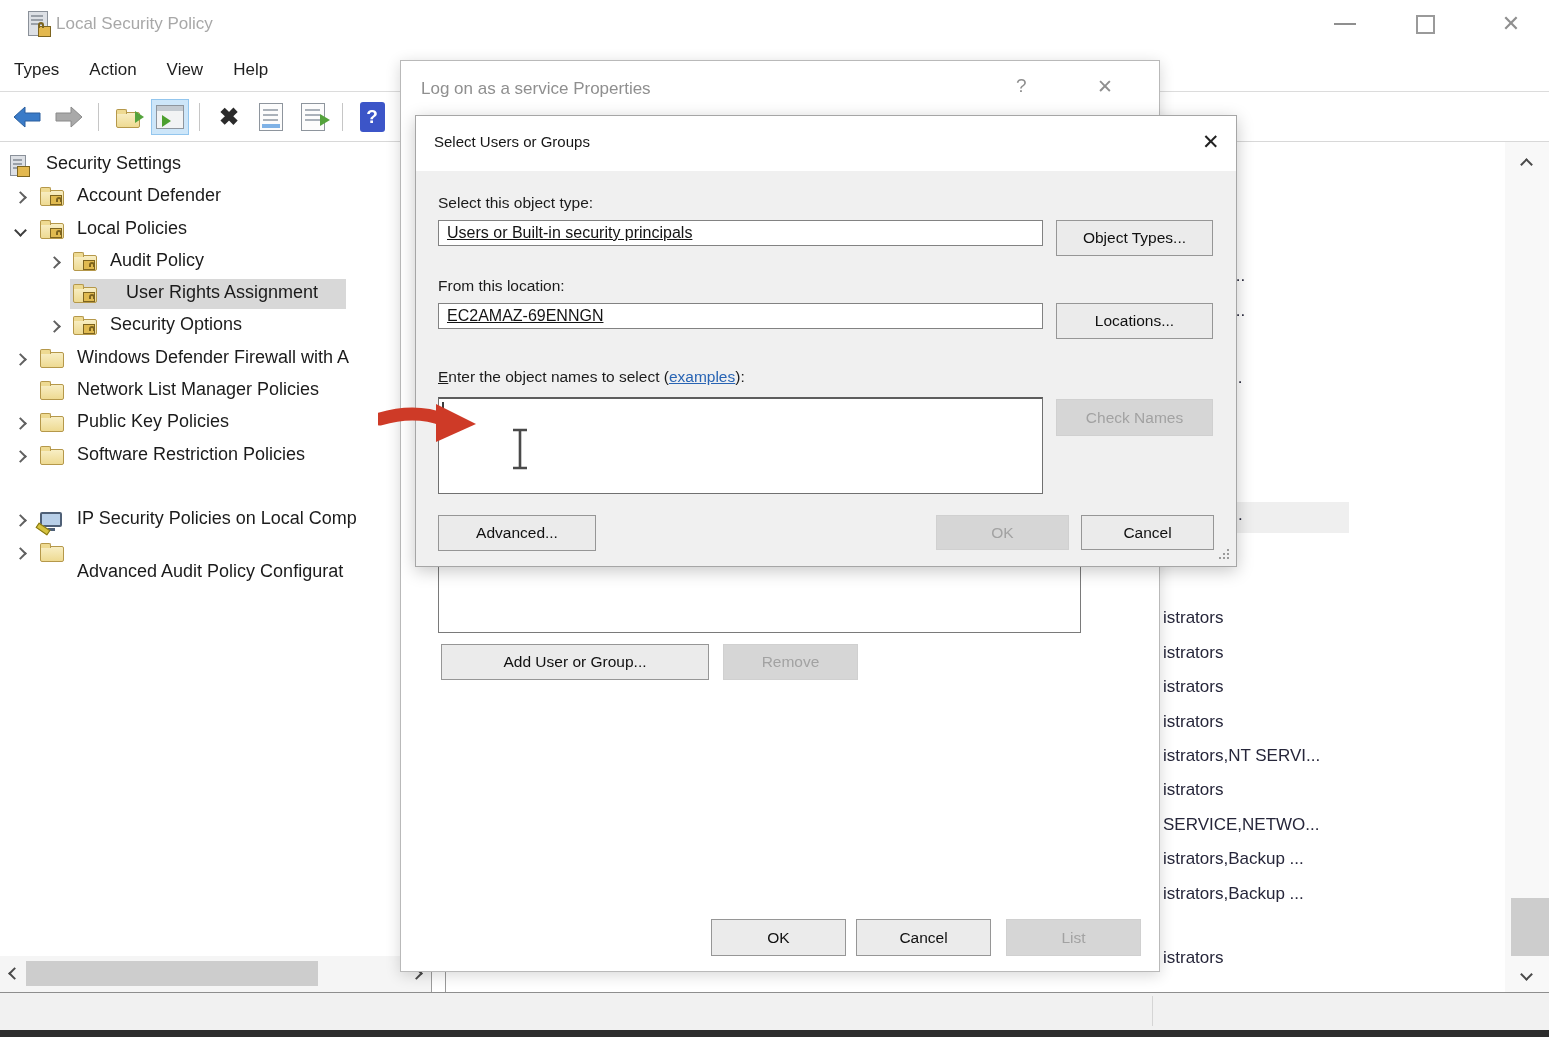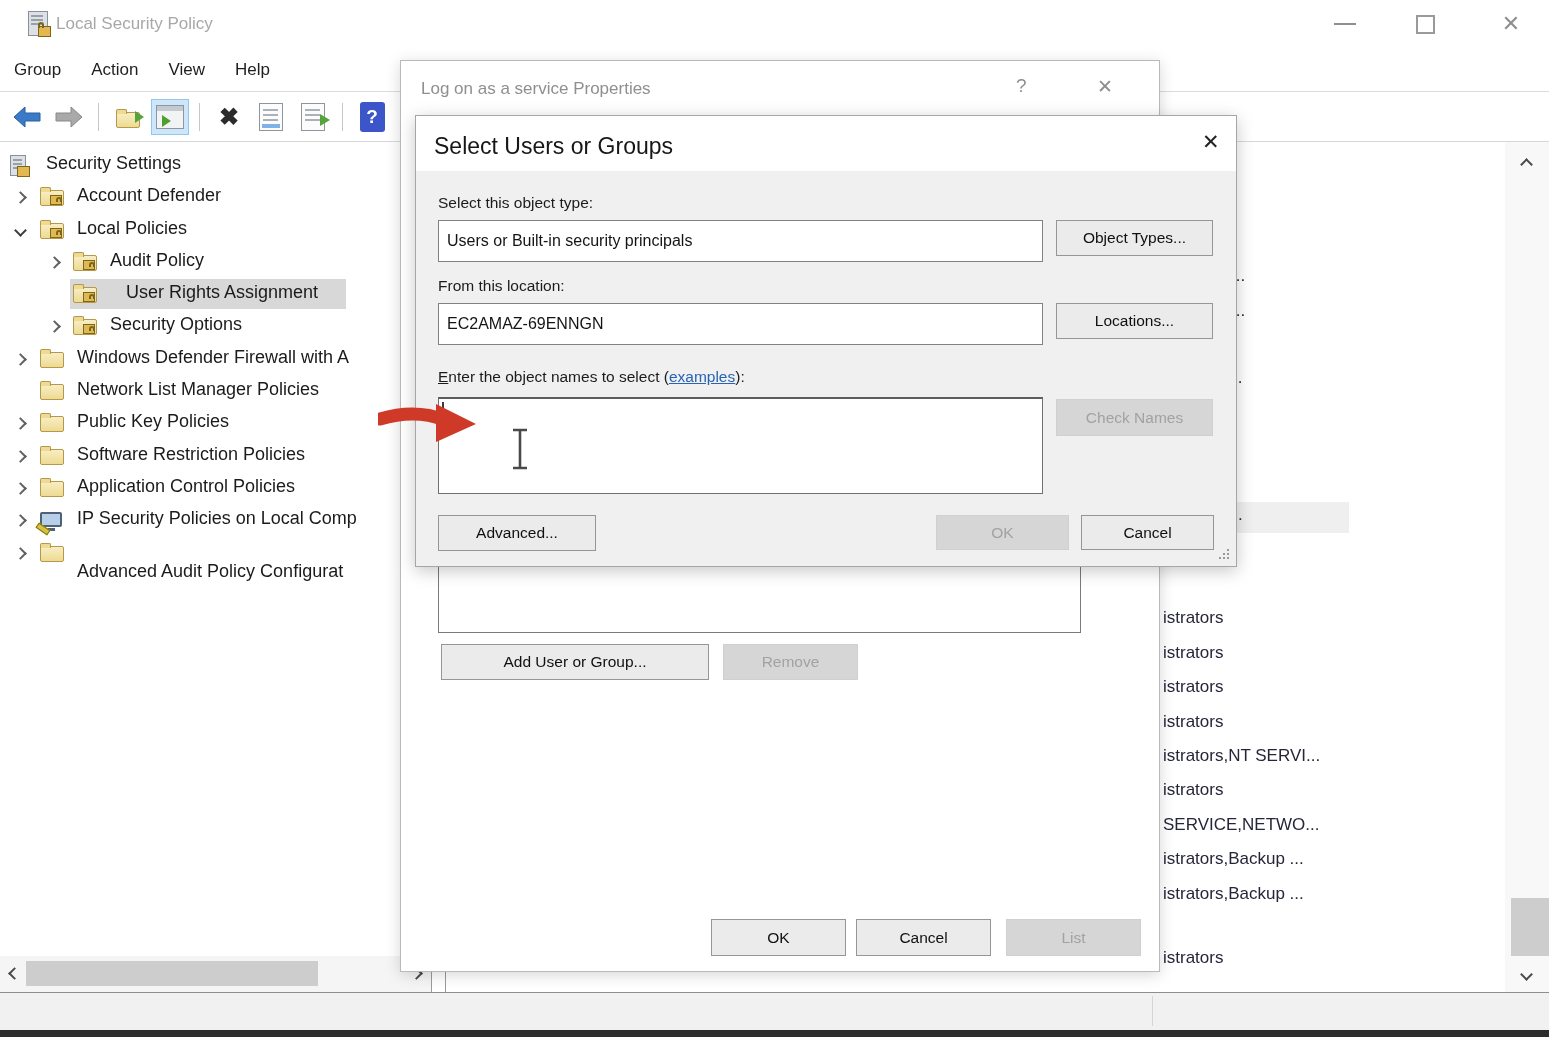--- a/index.html
+++ b/index.html
@@ -120,7 +120,7 @@
   </div>
 
   <div class="menubar">
-    <span class="menu-item">Group</span>
+    <span class="menu-item">Types</span>
     <span class="menu-item">Action</span>
     <span class="menu-item">View</span>
     <span class="menu-item">Help</span>

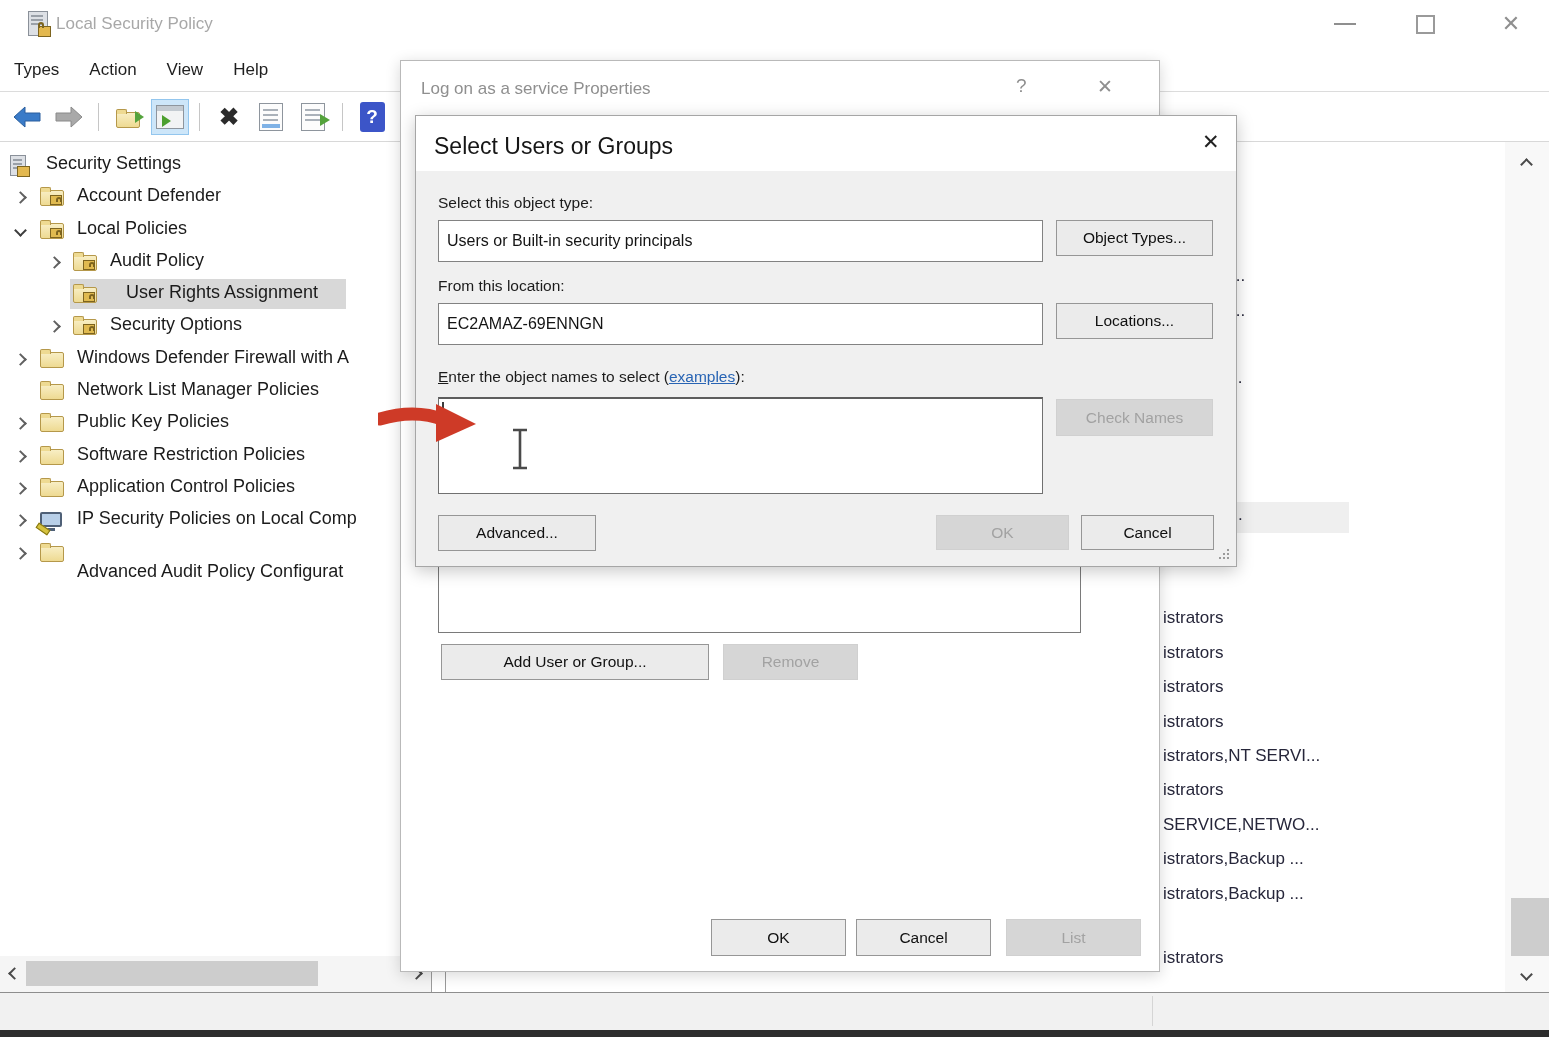--- a/index.html
+++ b/index.html
@@ -86,7 +86,7 @@
   .btn.disabled{background:#d6d6d6;border-color:#d0d0d0;color:#a2a2a2;}
   .dlg-select{position:absolute;left:415px;top:115px;width:822px;height:452px;background:#f0f0f0;border:1px solid #a6a6a6;box-shadow:0 4px 16px rgba(0,0,0,.22);z-index:20;}
   .dlg-select-titlebar{position:absolute;left:0;top:0;width:100%;height:55px;background:#fff;}
-  .dlg-select-title{position:absolute;left:18px;top:17px;font-size:23px;color:#161616;}
+  .dlg-select-title{position:absolute;left:18px;top:17px;font-size:15px;color:#161616;}
   .dlg-select-close{position:absolute;left:786px;top:14px;font-size:21px;color:#222;}
   .dlbl{position:absolute;font-size:15.5px;color:#1b1b1b;white-space:nowrap;}
   .dinput{position:absolute;height:42px;border:1px solid #828282;background:#fff;font-size:16px;color:#141414;padding:0 8px;width:605px;}

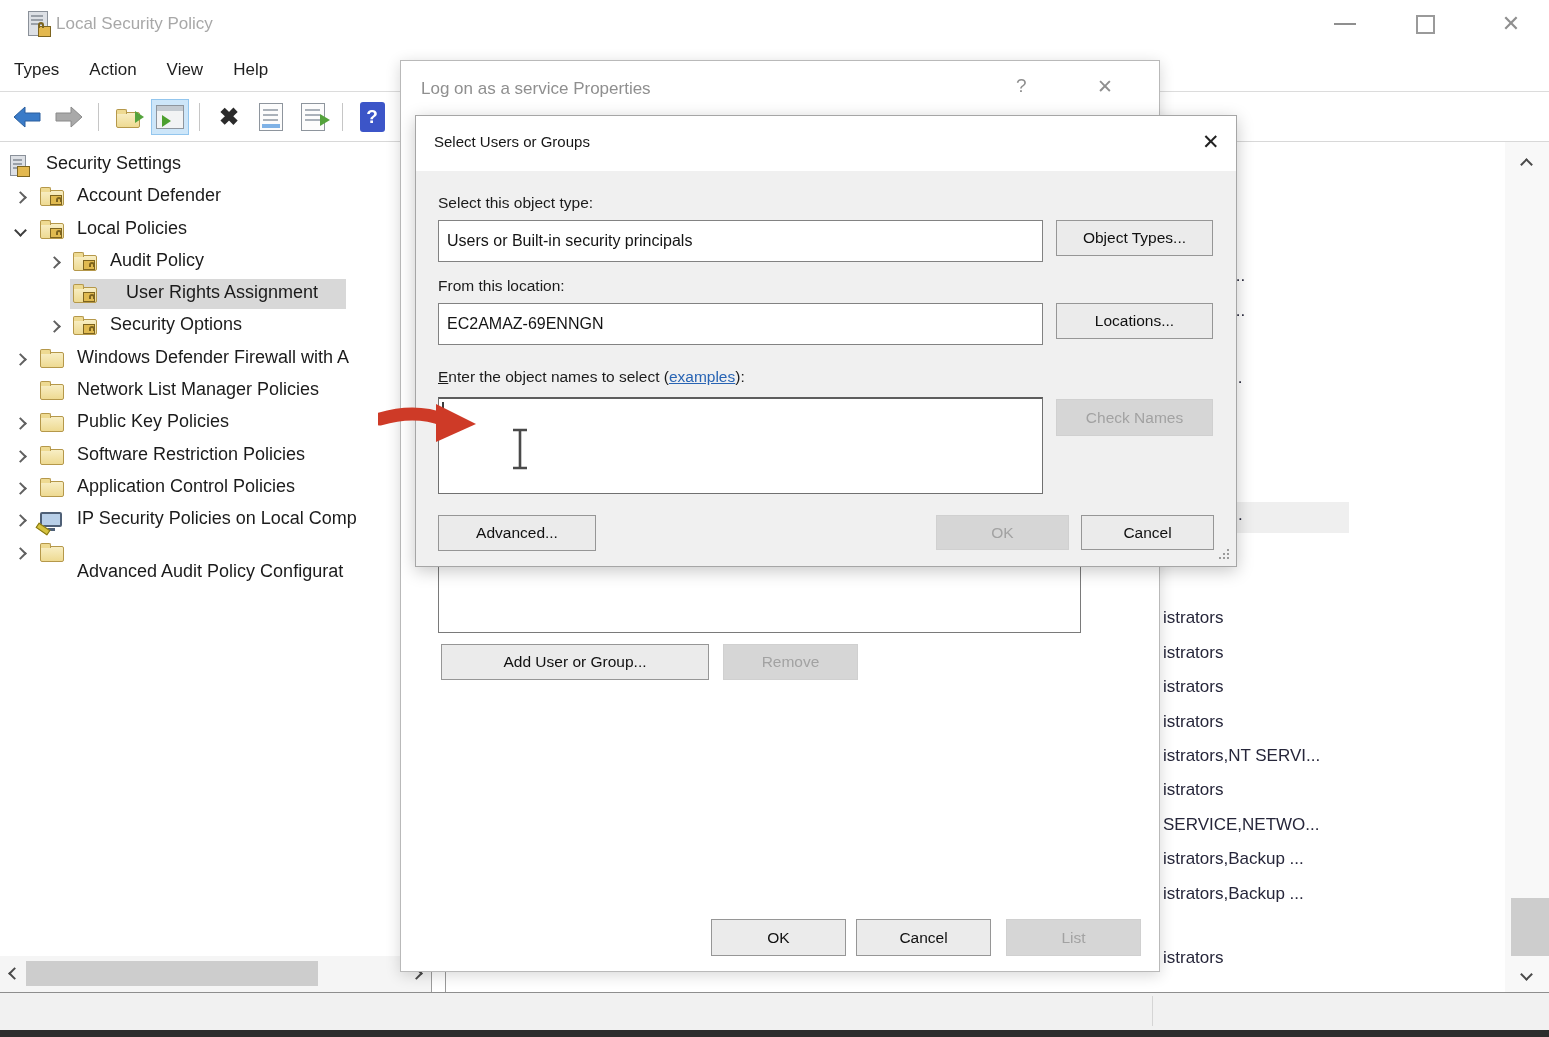--- a/index.html
+++ b/index.html
@@ -89,7 +89,7 @@
   .dlg-select-title{position:absolute;left:18px;top:17px;font-size:15px;color:#161616;}
   .dlg-select-close{position:absolute;left:786px;top:14px;font-size:21px;color:#222;}
   .dlbl{position:absolute;font-size:15.5px;color:#1b1b1b;white-space:nowrap;}
-  .dinput{position:absolute;height:42px;border:1px solid #828282;background:#fff;font-size:16px;color:#141414;padding:0 8px;width:605px;}
+  .dinput{position:absolute;height:26px;border:1px solid #828282;background:#fff;font-size:16px;color:#141414;padding:0 8px;width:605px;text-decoration:underline;}
   .dtextarea{position:absolute;left:22px;top:281px;width:605px;height:97px;background:#fff;border:1px solid #707070;border-top:2px solid #5d5d5d;}
   .caret{position:absolute;left:3px;top:3px;width:2px;height:25px;background:#3c3c3c;}
   .linktext{color:#2864b4;text-decoration:underline;}

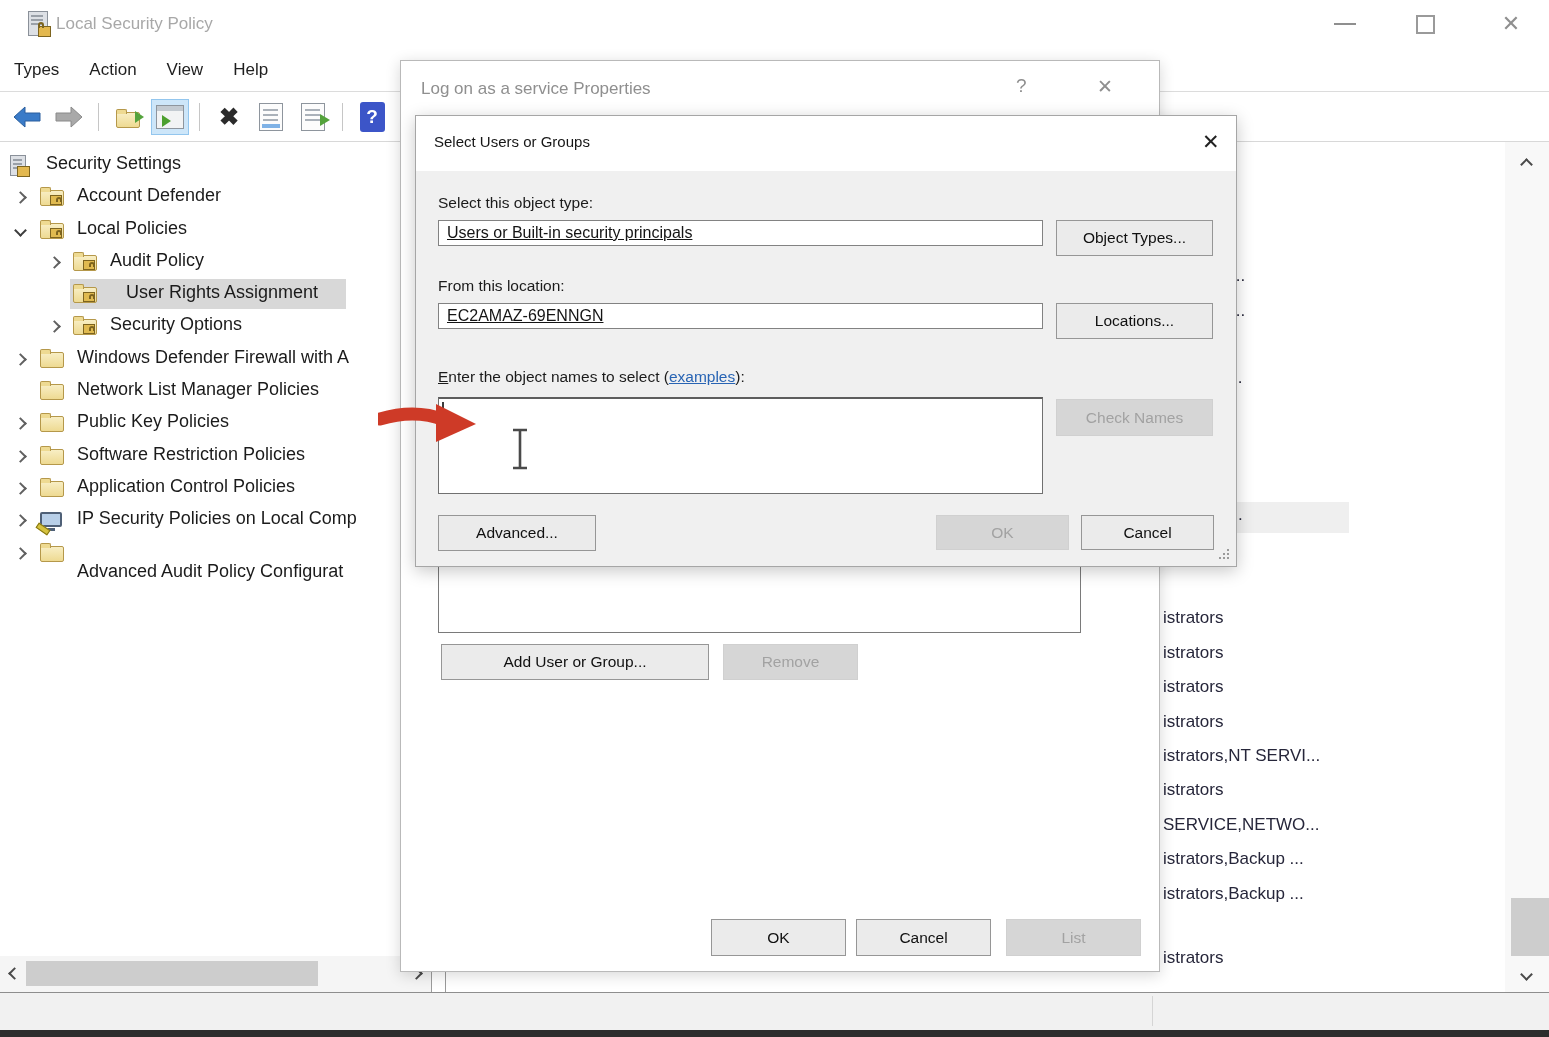--- a/index.html
+++ b/index.html
@@ -239,13 +239,6 @@
         </span>
       <span class="tlabel" style="left:77px;">Software Restriction Policies</span>
     </div>
-    <div class="trow" style="top:331px;">
-      <span class="chev" style="left:16px;"></span>
-      <span class="ticon" style="left:40px;">
-          <span class="fold"></span>
-        </span>
-      <span class="tlabel" style="left:77px;">Application Control Policies</span>
-    </div>
     <div class="trow" style="top:363px;">
       <span class="chev" style="left:16px;"></span>
       <span class="ticon" style="left:40px;">

